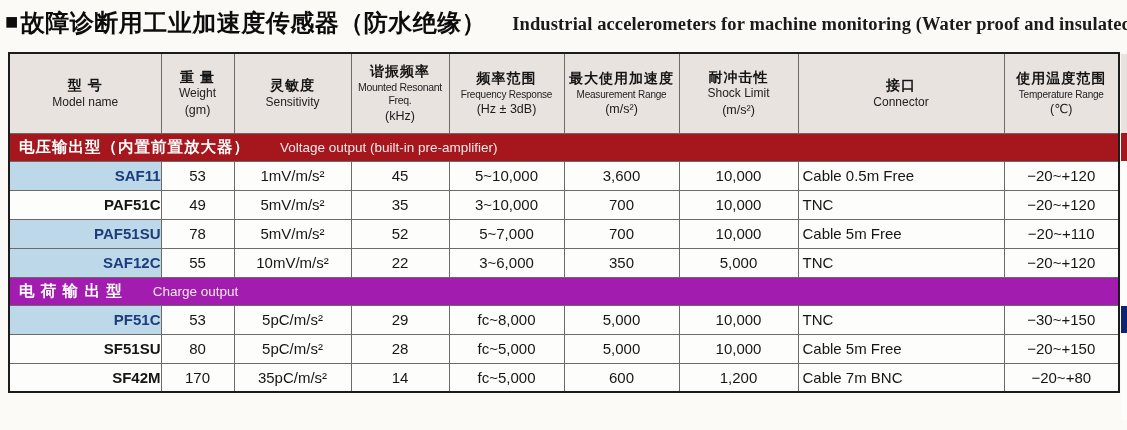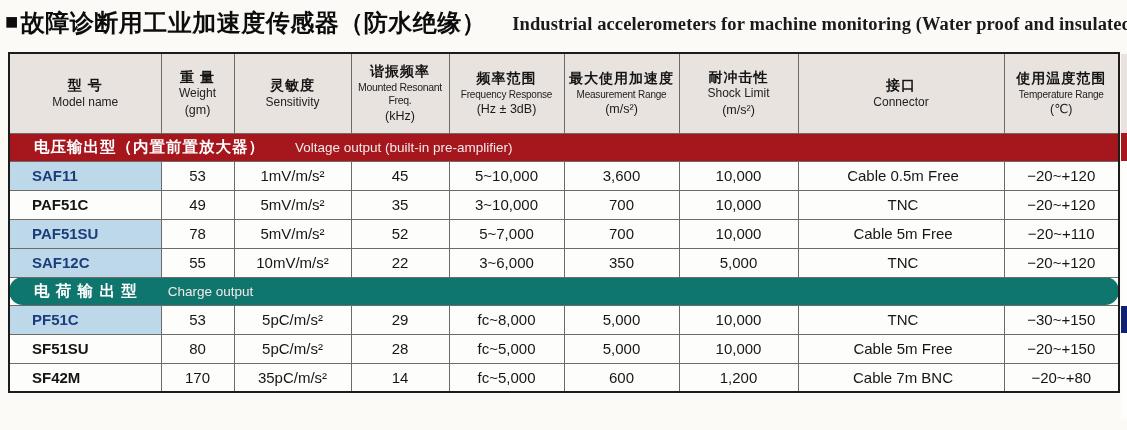--- a/index.html
+++ b/index.html
@@ -49,7 +49,7 @@
   tbody tr.band { height:28px; }
   tr.band td {
     color:#ffffff; border-left:none; border-right:none;
-    padding-left:24px; vertical-align:middle;margin-left:30px;
+    padding-left:9px; vertical-align:middle;margin-left:30px;
   }
   .band-inner { display:flex; align-items:baseline; gap:30px; white-space:nowrap; }
   .band-zh { font-size:15.5px; font-weight:bold; letter-spacing:1px; }

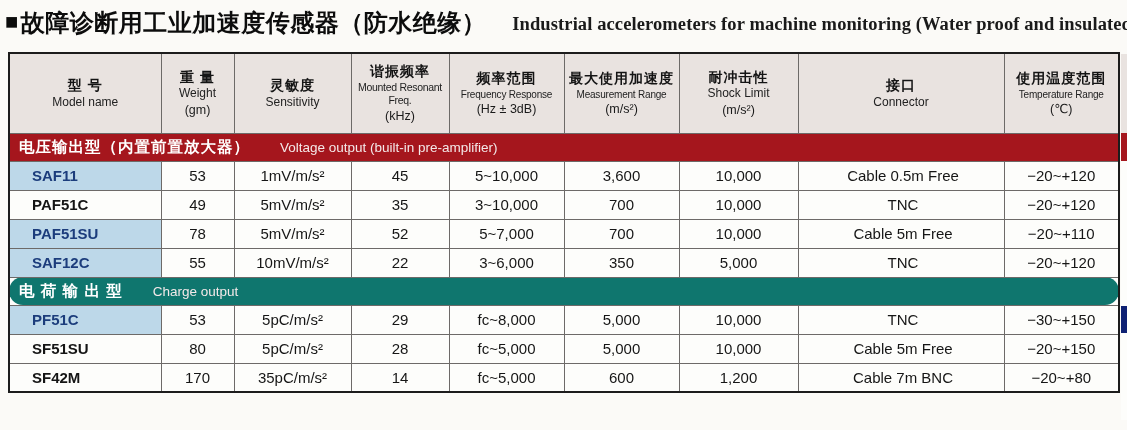--- a/index.html
+++ b/index.html
@@ -55,7 +55,7 @@
   .band-zh { font-size:15.5px; font-weight:bold; letter-spacing:1px; }
   .band-en { font-size:13.5px; font-weight:normal; color:#f4e9e9; }
   tbody th.c-model {
-    text-align:left; padding-left:22px; font-weight:bold; font-size:15px;
+    text-align:right; padding-left:0; font-weight:bold; font-size:15px;
     color:#151515; background:#fdfdfb; vertical-align:middle;
   }
   tbody th.c-model.hl { background:#bdd8e9; color:#1c3d7c; }

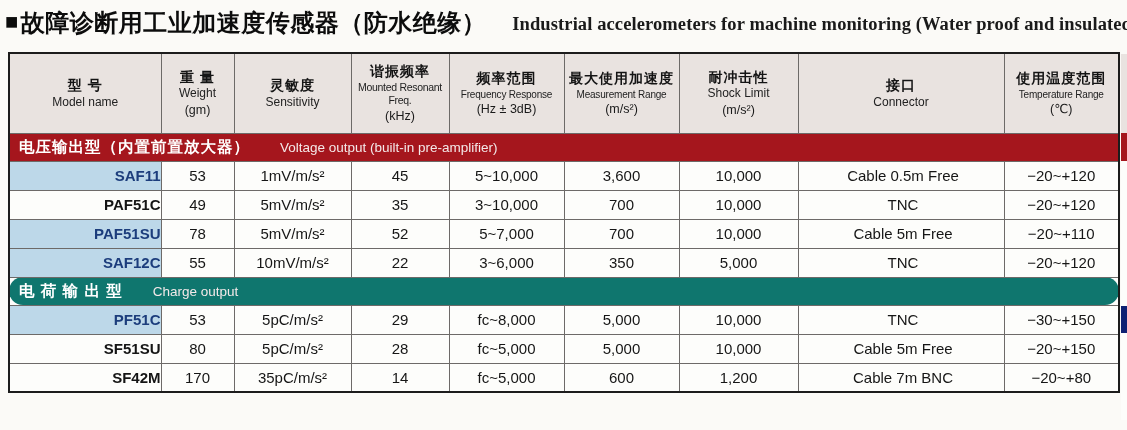--- a/index.html
+++ b/index.html
@@ -60,7 +60,7 @@
   }
   tbody th.c-model.hl { background:#bdd8e9; color:#1c3d7c; }
   tbody td { text-align:center; vertical-align:middle; color:#161616; }
-  tbody td.c-connector { text-align:center; padding-left:4px; }
+  tbody td.c-connector { text-align:left; padding-left:4px; }
   
   .sliver { position:absolute; left:1121px; width:6px; }
   .sliver.s-header { top:54px;  height:79px; background:#e9e3e0; }

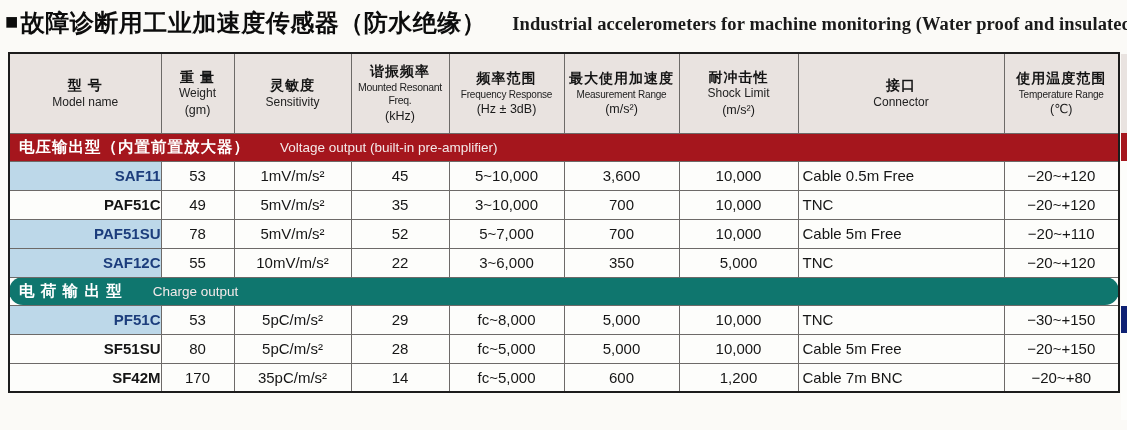--- a/index.html
+++ b/index.html
@@ -192,7 +192,7 @@
         <td class="c-temp">−20~+120</td>
       </tr>
       <tr class="band">
-        <td colspan="9" style="background: #0f766e; border-radius: 14px;">
+        <td colspan="9" style="background: #a21caf;">
           <div class="band-inner">
             <span class="band-zh">电 荷 输 出 型</span>
             <span class="band-en">Charge output</span>

